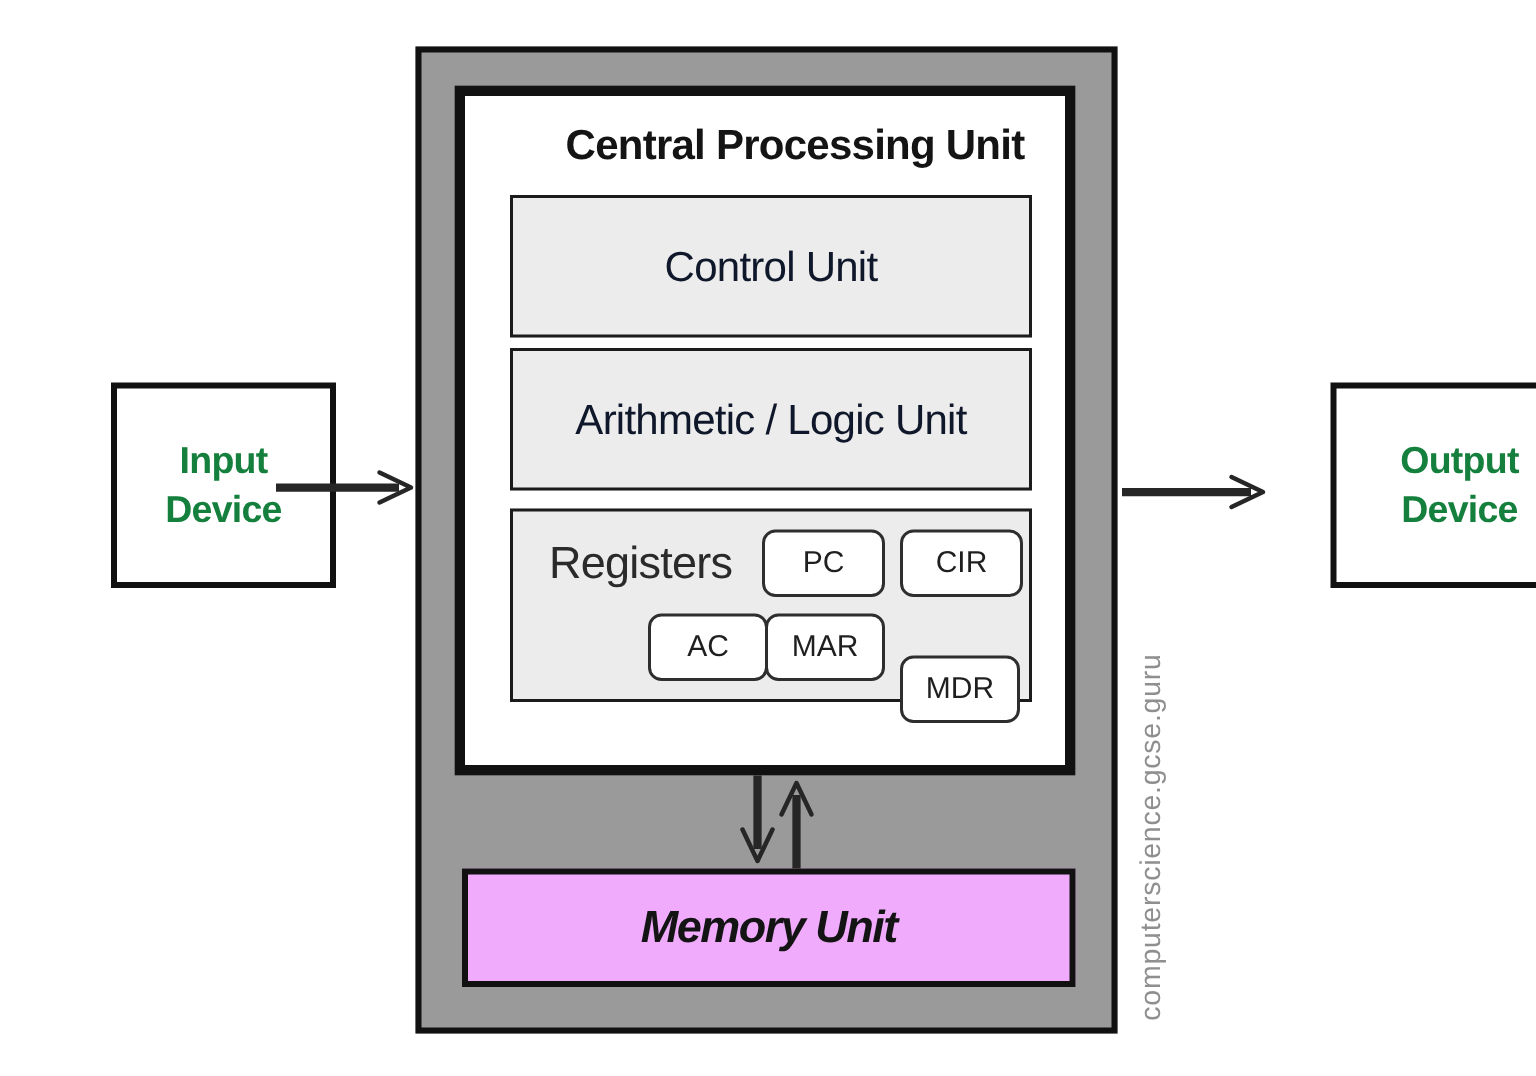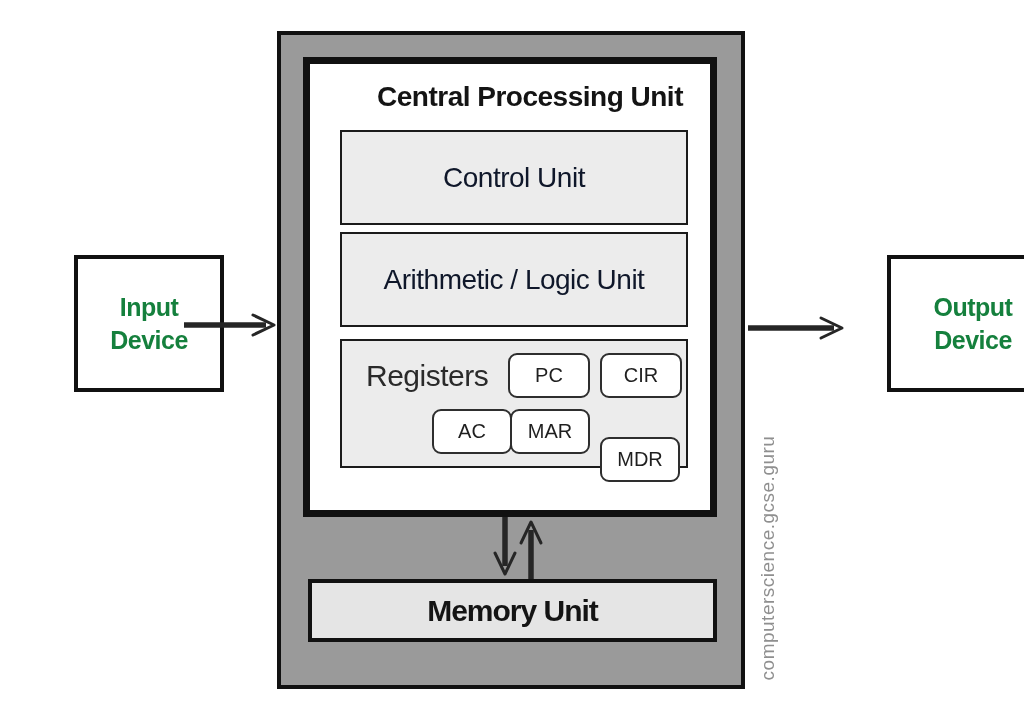--- a/index.html
+++ b/index.html
@@ -74,12 +74,13 @@
   .reg.mdr { left: 258px; top: 68px; width: 80px; margin-top: 28px; }
 
   .memory {
-    left: 308px; top: 579px; width: 409px; height: 63px;
-    background: #e5e5e5;
+    left: 308px; top: 579px; width: 409px; height: 79px;
+    background: #f0abfc;
     border: 4px solid var(--line, #111111);
     display: flex; align-items: center; justify-content: center;
     font-weight: bold; font-size: 30px; letter-spacing: -1px;
     color: #141414;
+    font-style: italic;
   }
 
   .io-box {

